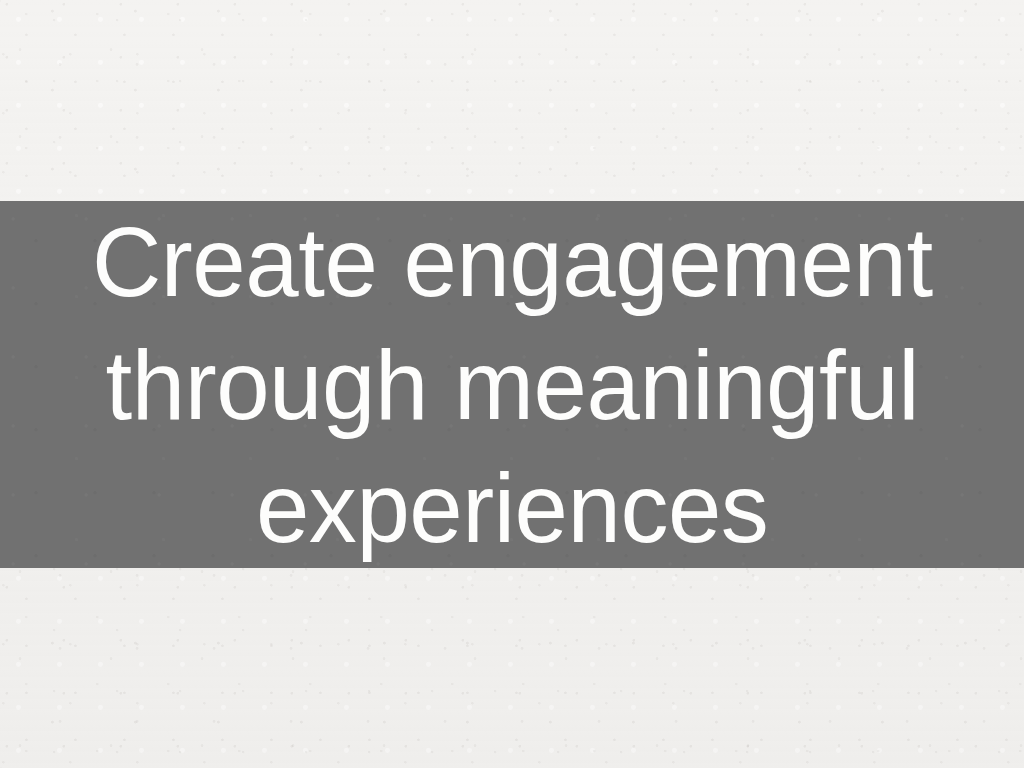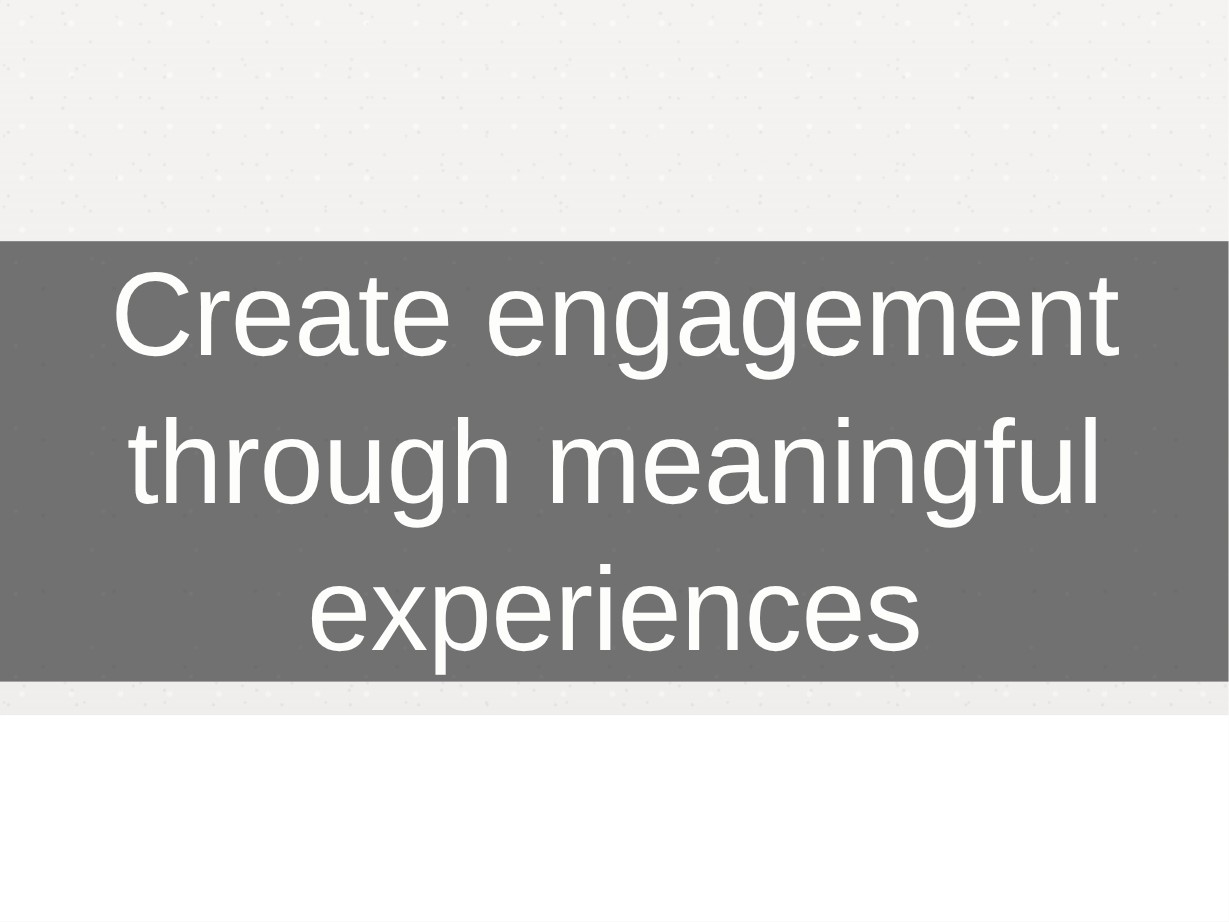--- a/index.html
+++ b/index.html
@@ -18,7 +18,7 @@
   #slide {
     position: relative;
     width: 1024px;
-    height: 596px;
+    height: 768px;
     background-color: #f4f3f1;
     overflow: hidden;
   }

